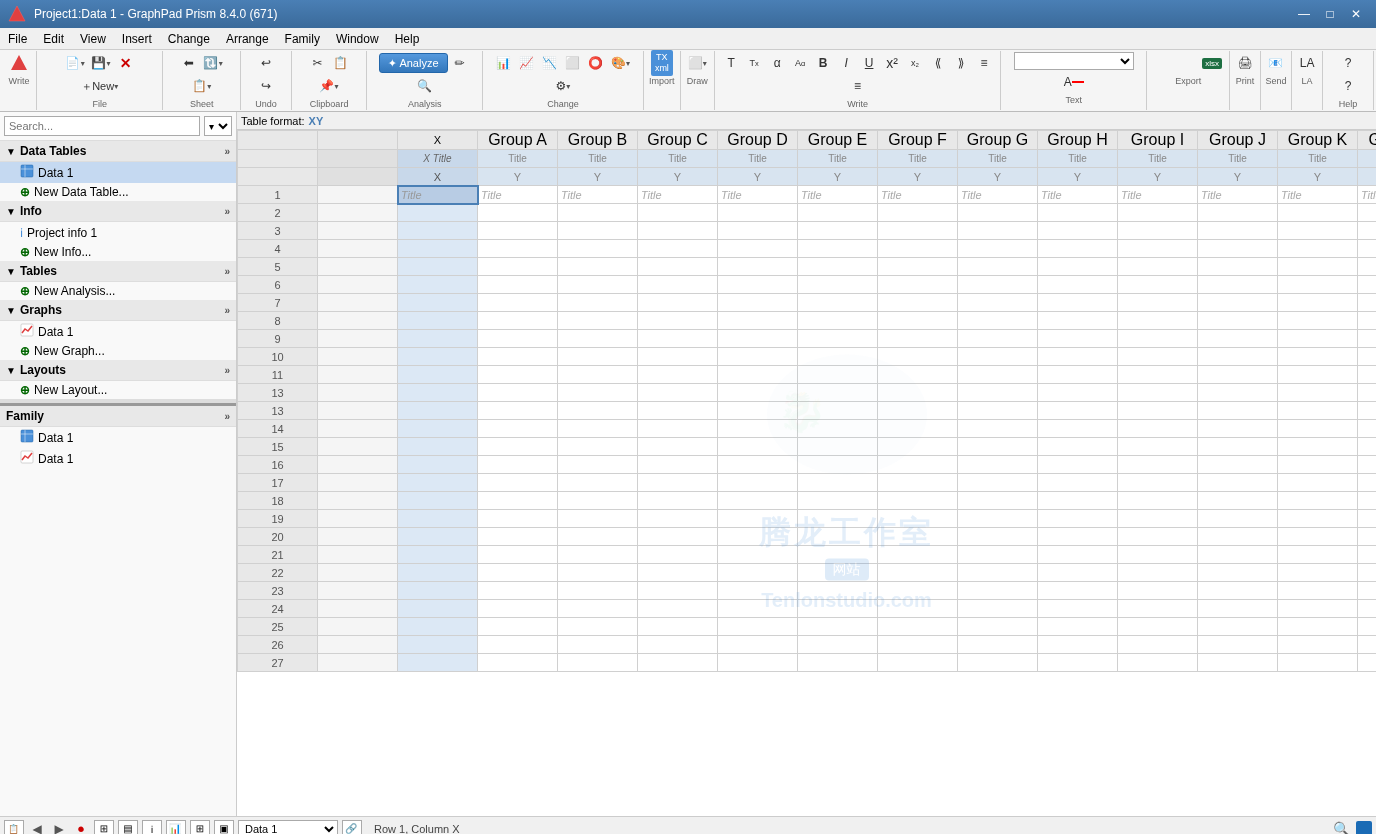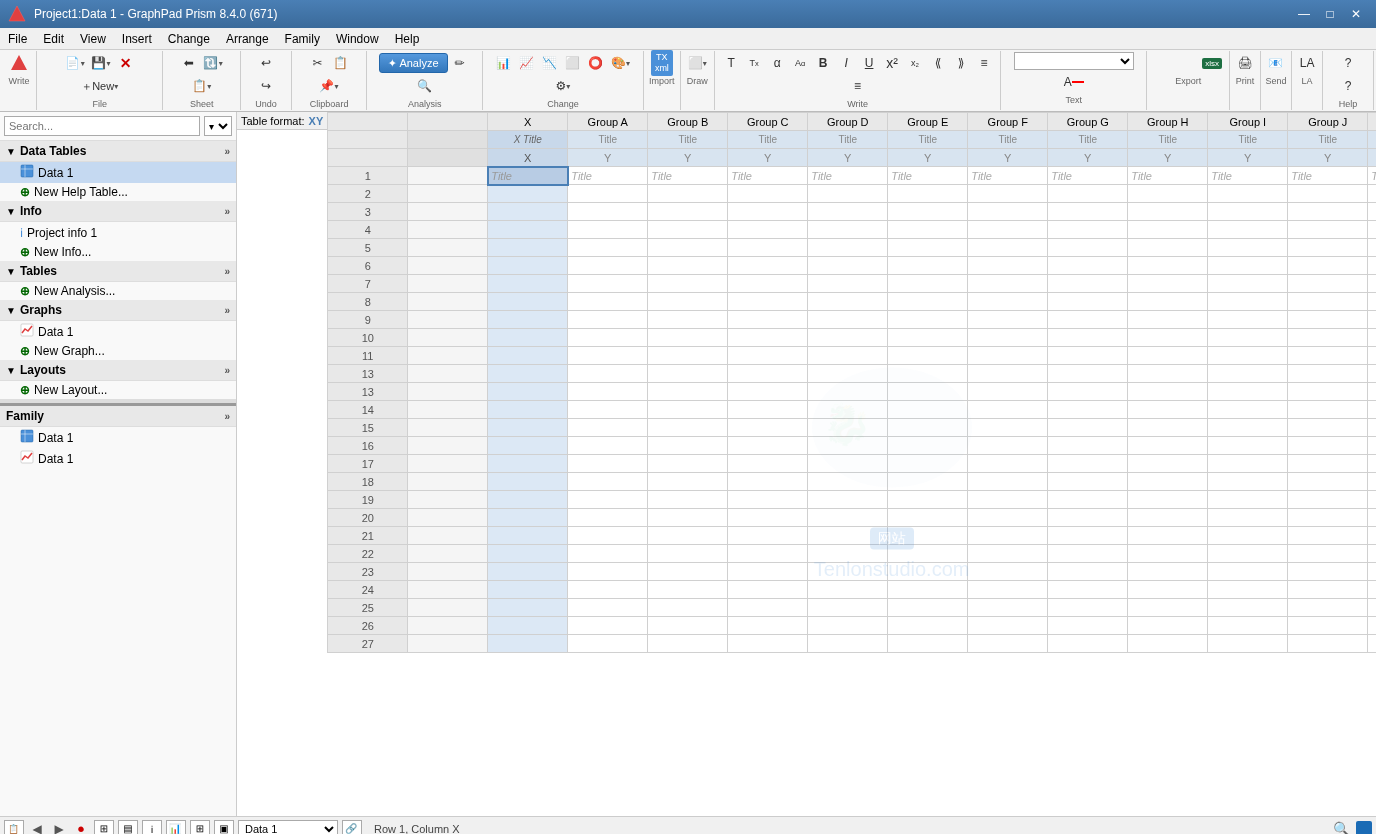--- a/index.html
+++ b/index.html
@@ -113,7 +113,7 @@
       flex: 1;
       overflow: hidden;
       display: flex;
-      flex-direction: row;
+      flex-direction: column;
       background: white;
     }
 

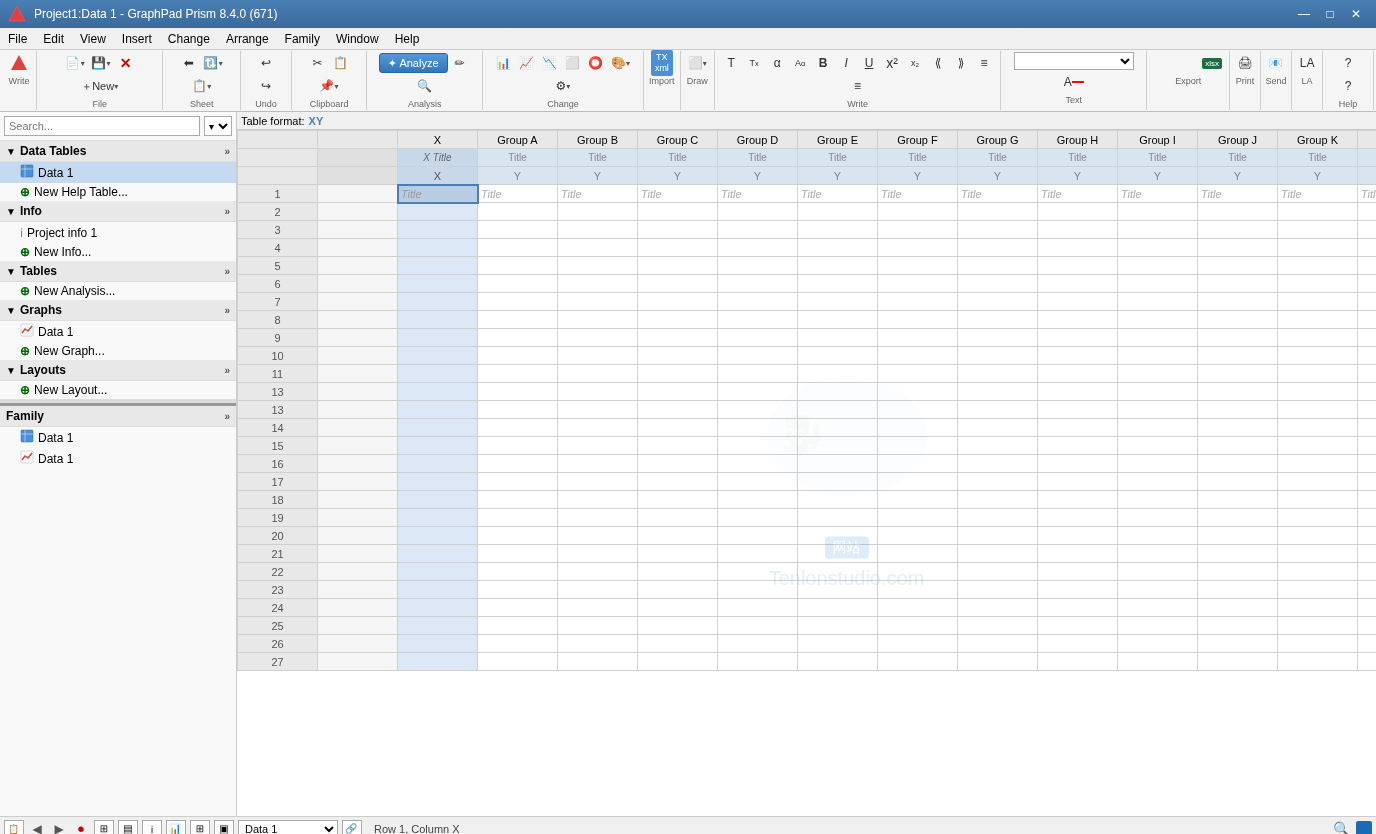--- a/index.html
+++ b/index.html
@@ -160,7 +160,7 @@
       background: #d0d8e8;
       text-align: center;
       font-weight: bold;
-      font-size: 11px;
+      font-size: 16px;
     }
     .row-num-cell {
       background: #e8e8e8;

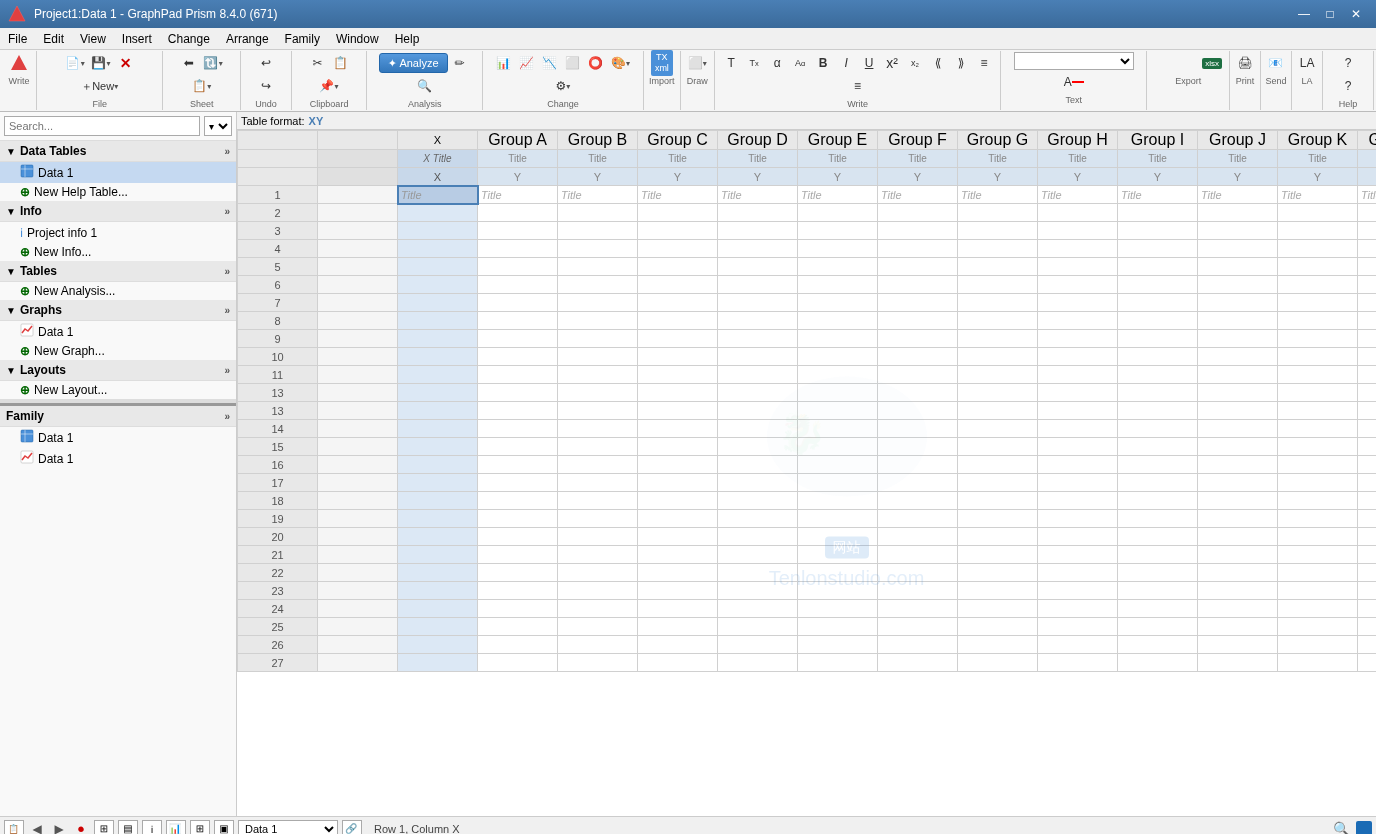--- a/index.html
+++ b/index.html
@@ -532,7 +532,7 @@
     </div>
     <div class="sidebar-item">
       <span class="item-icon green-plus">⊕</span>
-      <span>New Help Table...</span>
+      <span>New Data Table...</span>
     </div>
 
     <div class="sidebar-section-header">

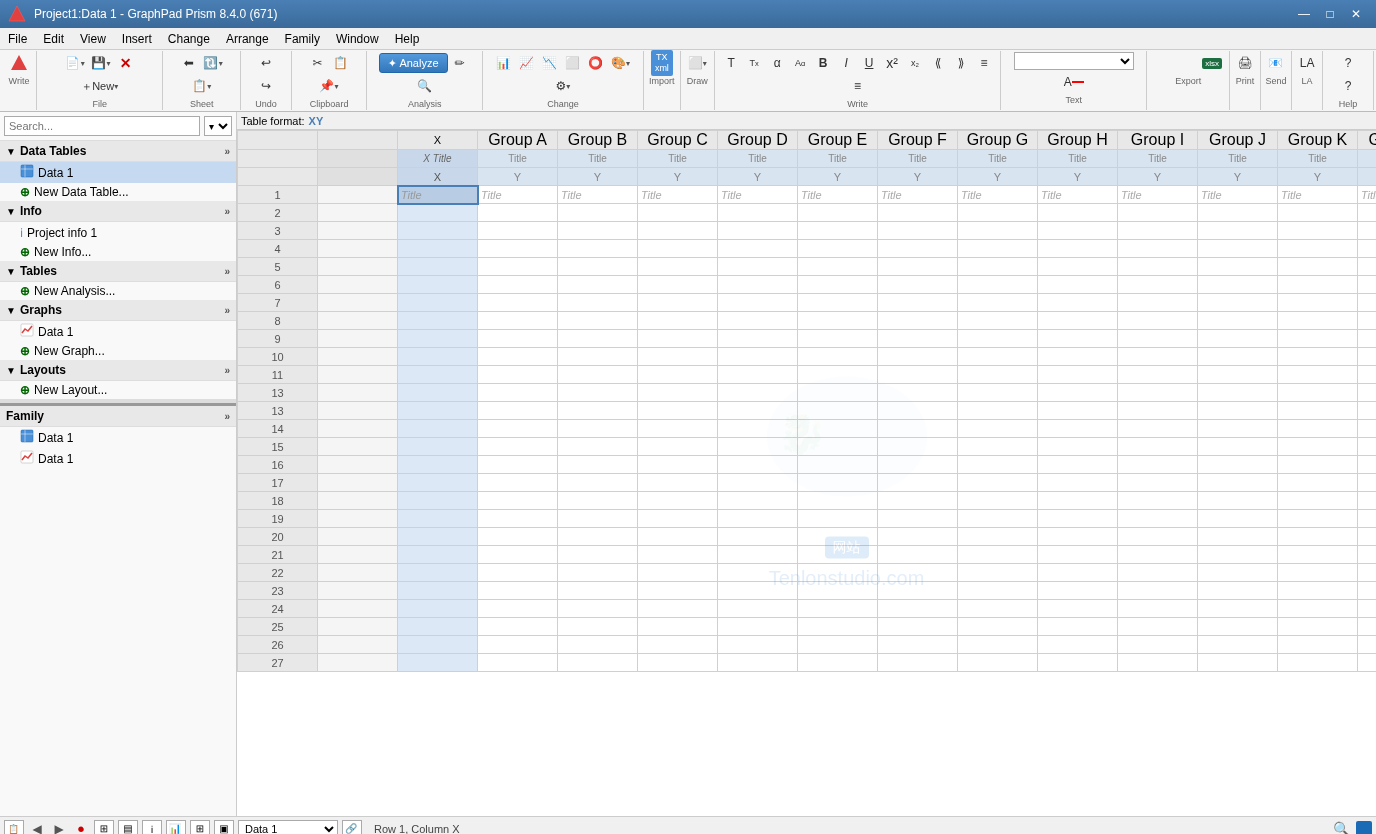--- a/index.html
+++ b/index.html
@@ -634,6 +634,7 @@
             <text x="30" y="90" font-size="40" fill="#4a90d9" opacity="0.6">🐉</text>
           </svg>
         </div>
+        <div style="font-size:32px; color:#4a90d9; font-weight:bold; letter-spacing:3px; opacity:0.5;">腾龙工作室</div>
         <div style="display:inline-block; background:#4a90d9; color:white; padding:2px 8px; border-radius:4px; font-size:14px; margin-top:4px; opacity:0.6;">网站</div>
         <div style="font-size:20px; color:#4a90d9; margin-top:8px; opacity:0.5;">Tenlonstudio.com</div>
       </div>

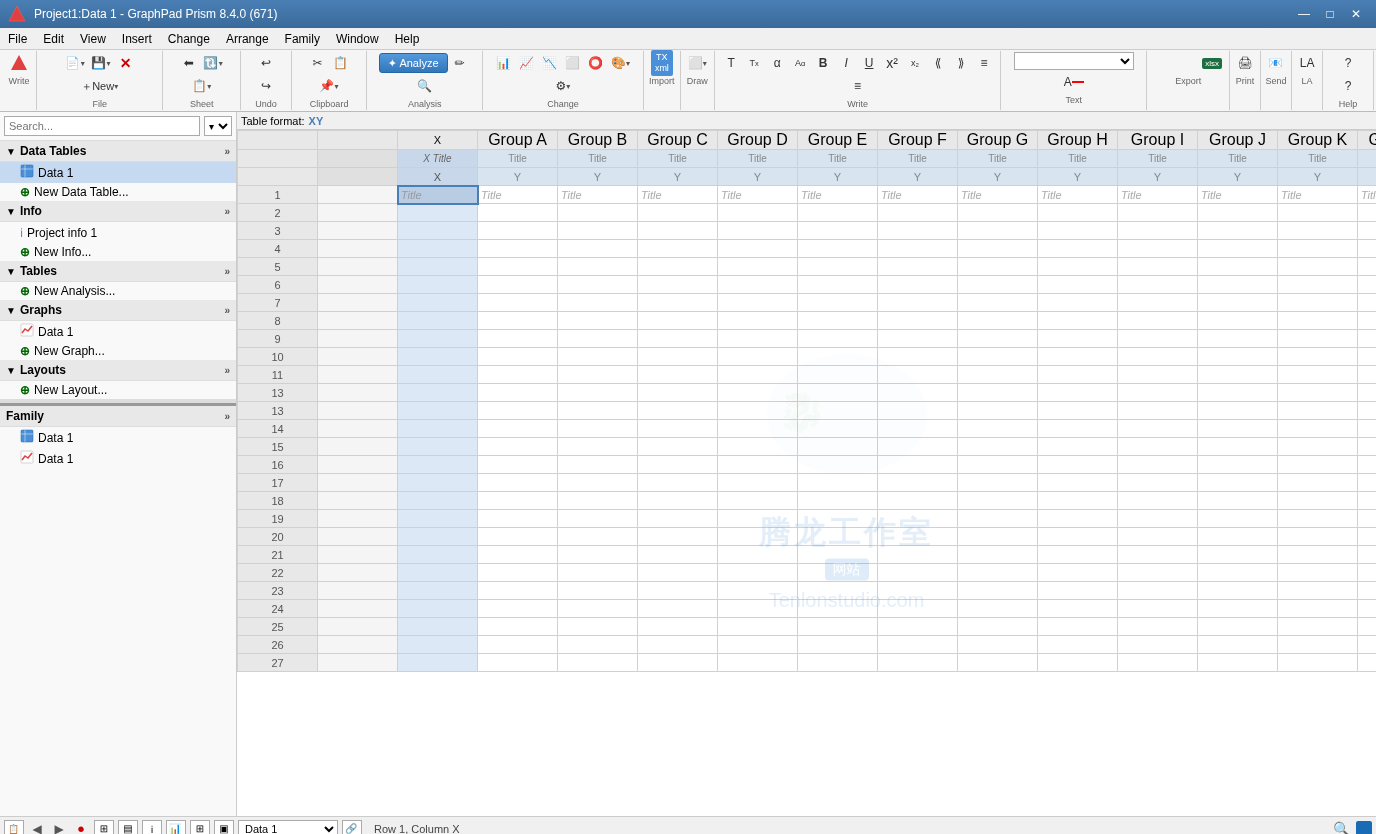--- a/index.html
+++ b/index.html
@@ -636,7 +636,7 @@
         </div>
         <div style="font-size:32px; color:#4a90d9; font-weight:bold; letter-spacing:3px; opacity:0.5;">腾龙工作室</div>
         <div style="display:inline-block; background:#4a90d9; color:white; padding:2px 8px; border-radius:4px; font-size:14px; margin-top:4px; opacity:0.6;">网站</div>
-        <div style="font-size:20px; color:#4a90d9; margin-top:8px; opacity:0.5;">Tenlonstudio.com</div>
+        <div style="font-size:20px; color:#4a90d9; margin-top:8px; opacity:0.5;font-weight:bold;">Tenlonstudio.com</div>
       </div>
 
       <table class="spreadsheet">

